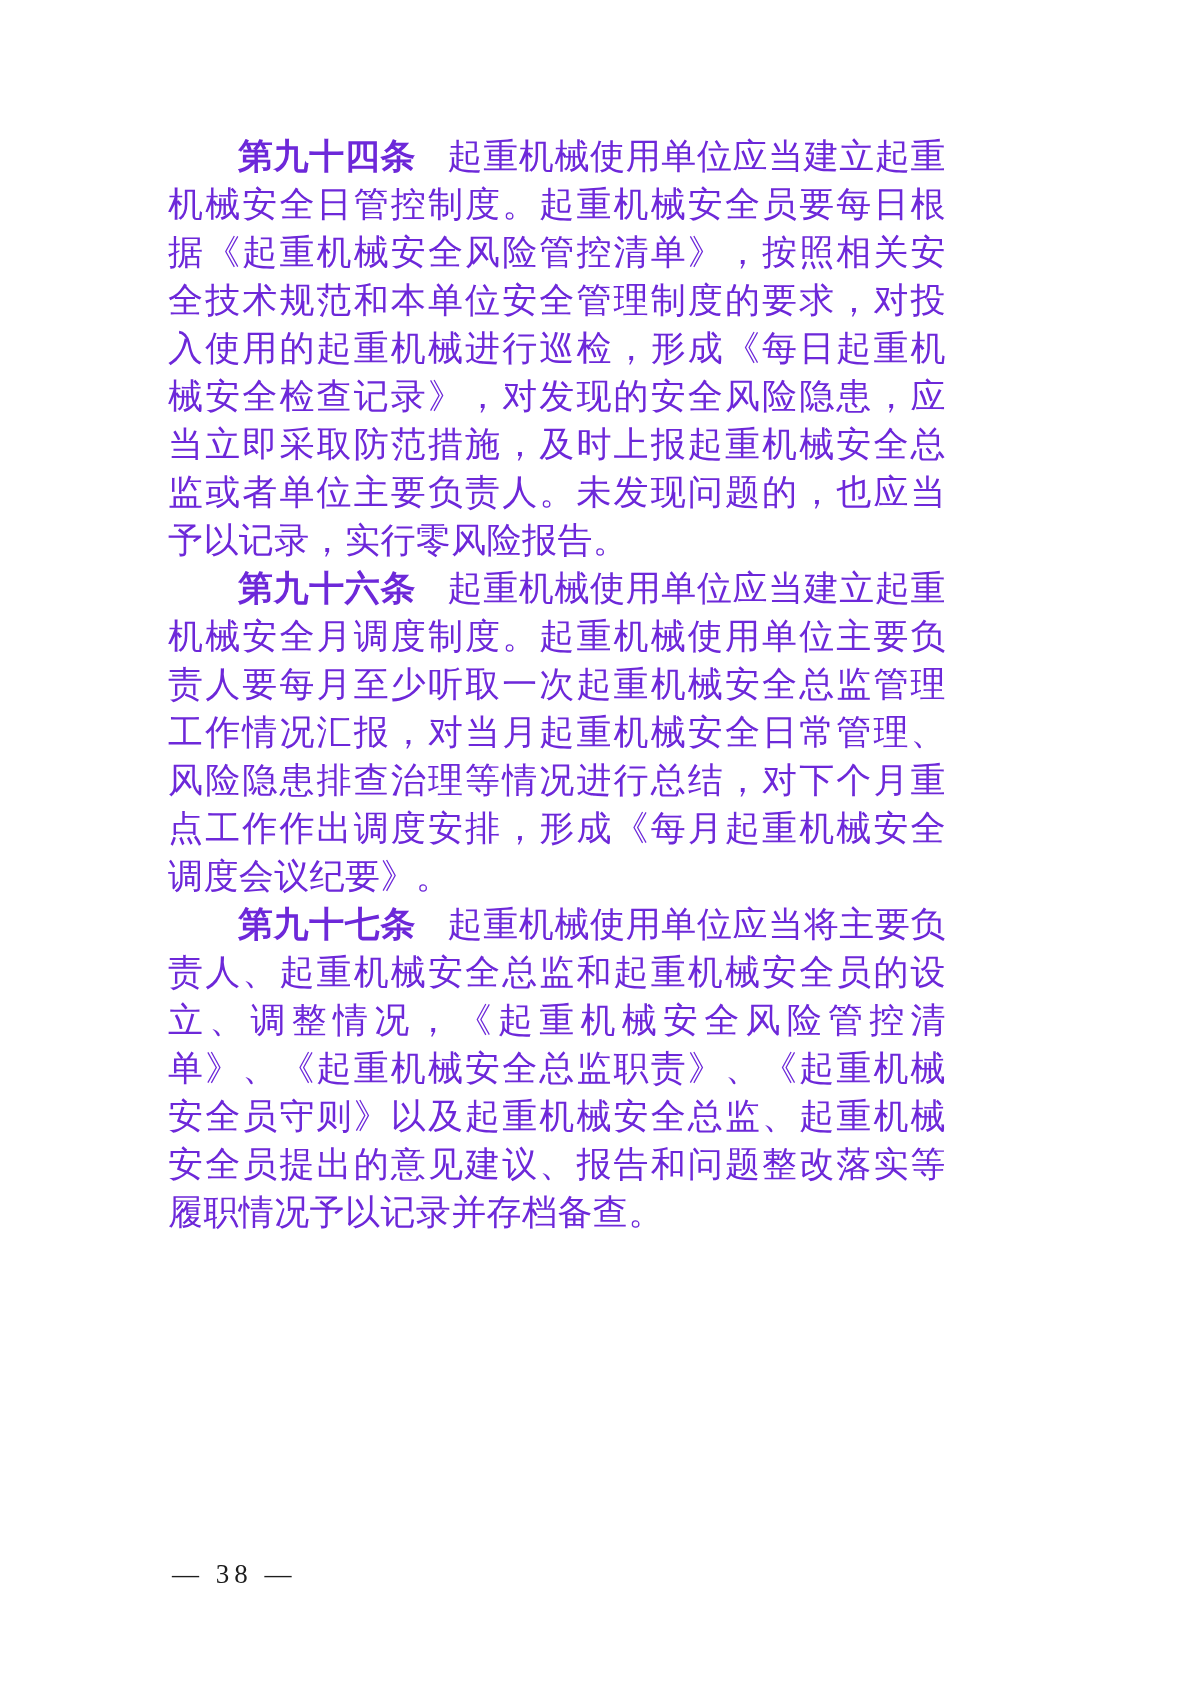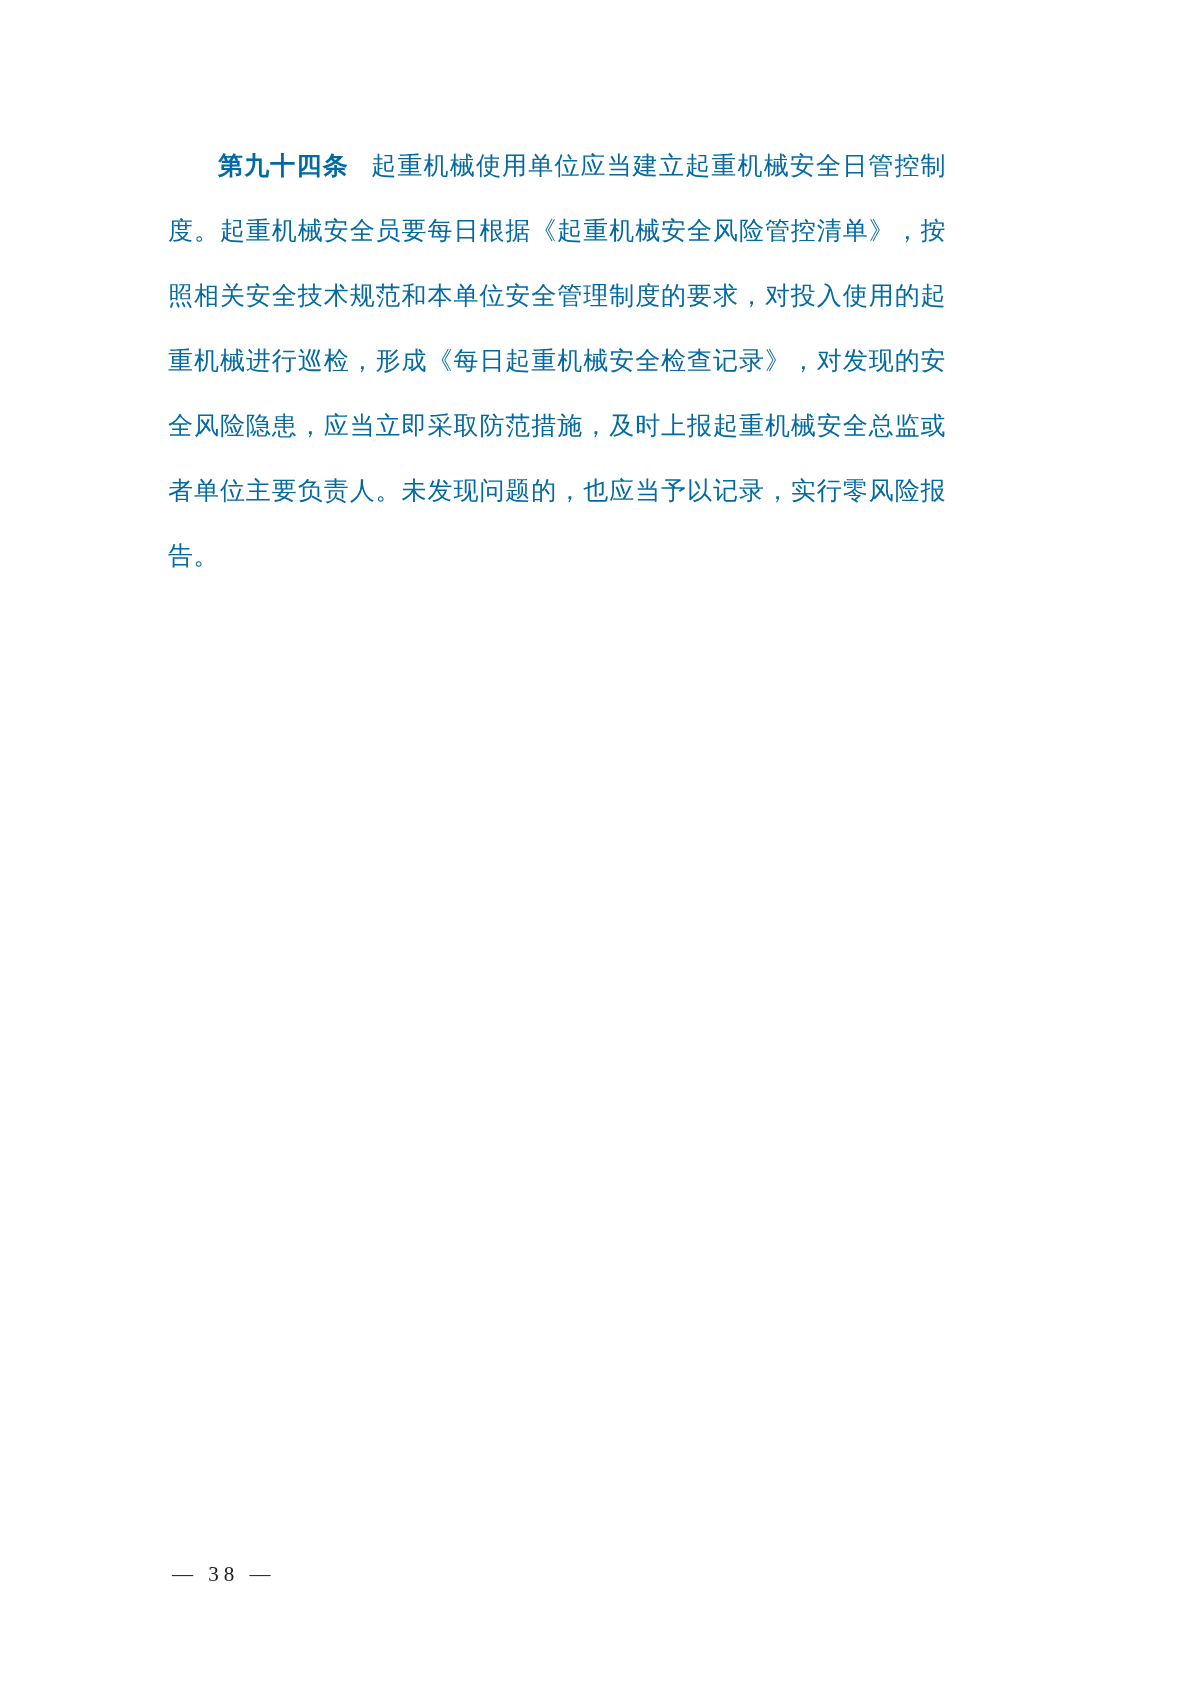--- a/index.html
+++ b/index.html
@@ -24,9 +24,9 @@
     left: 168px;
     top: 133px;
     width: 778px;
-    font-size: 25px;
-    line-height: 65px;
-    color: #0369a1;
+    font-size: 35px;
+    line-height: 48px;
+    color: #6d28d9;
     text-align: justify;
     text-justify: inter-ideograph;
     letter-spacing: 0.4px;

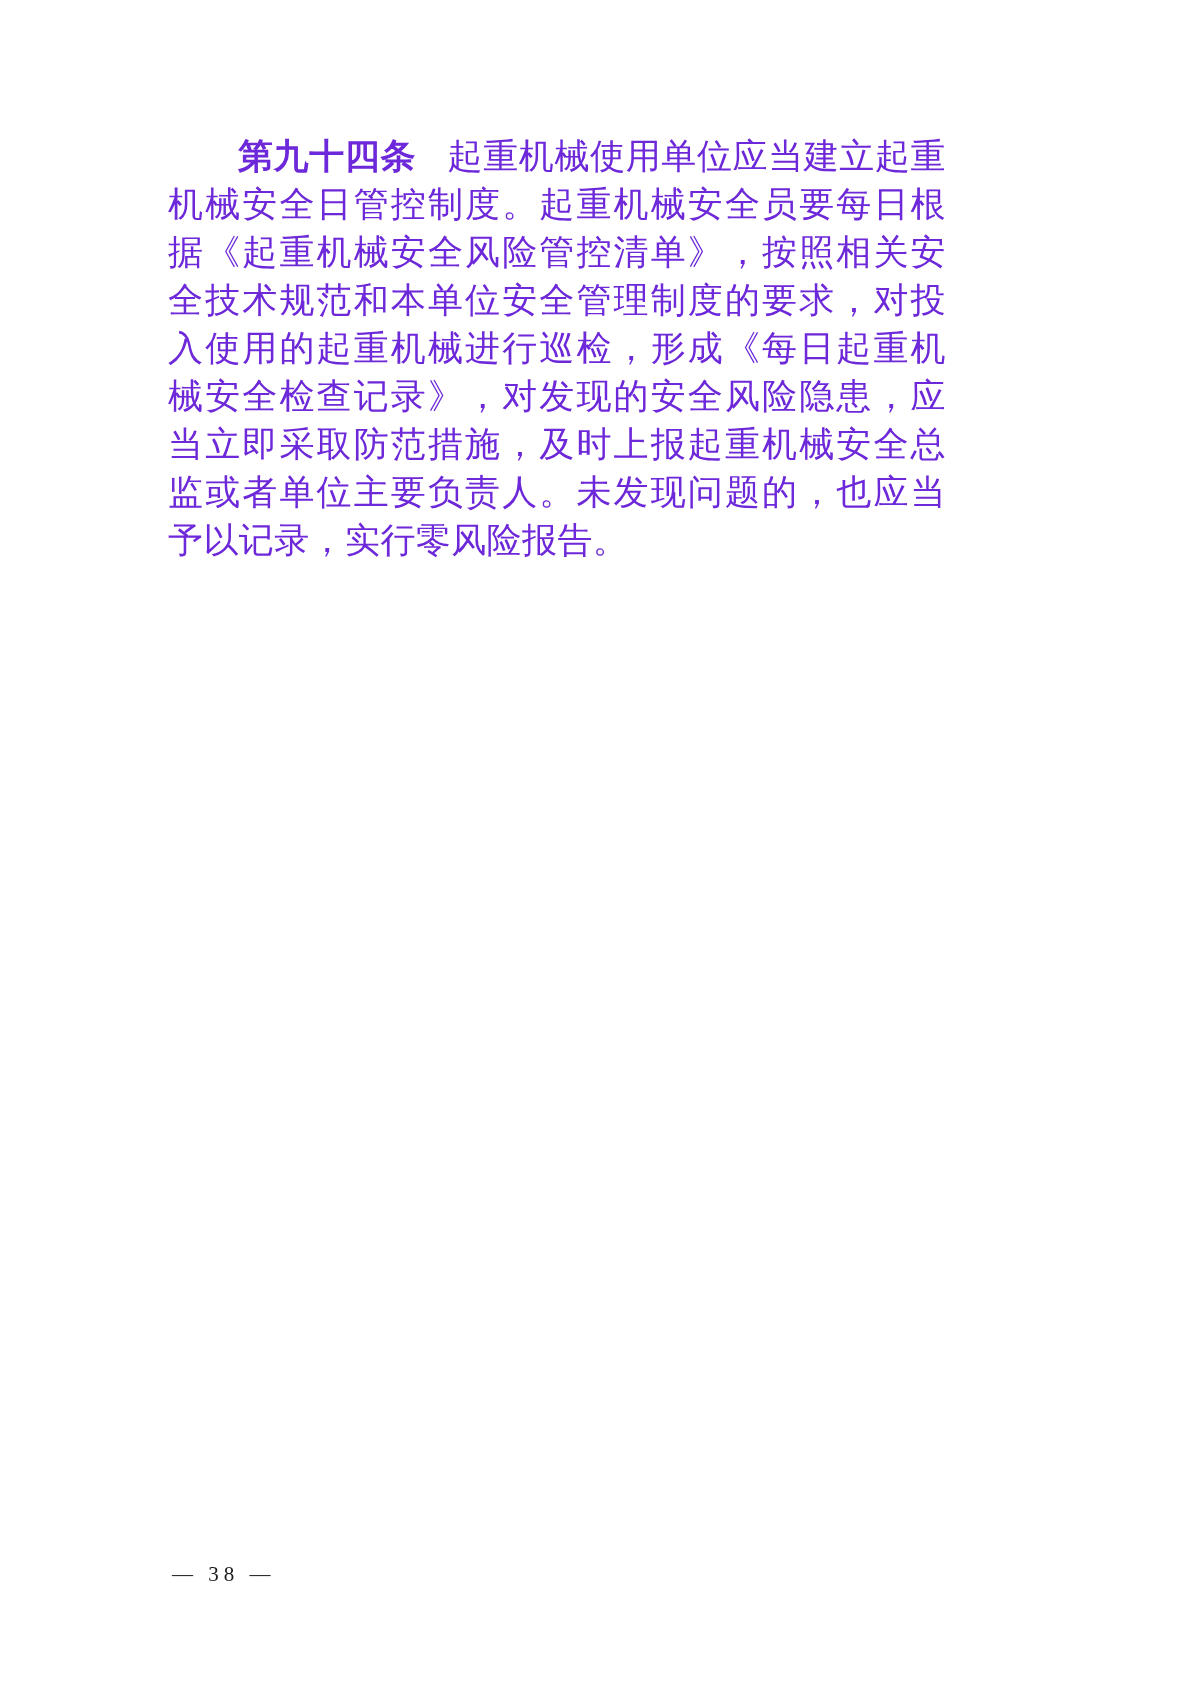--- a/index.html
+++ b/index.html
@@ -60,6 +60,7 @@
     <p><span class="article-lead">第九十四条</span><span>起重机械使用单位应当建立起重机械安全日管控制度。起重机械安全员要每日根据《起重机械安全风险管控清单》，按照相关安全技术规范和本单位安全管理制度的要求，对投入使用的起重机械进行巡检，形成《每日起重机械安全检查记录》，对发现的安全风险隐患，应当立即采取防范措施，及时上报起重机械安全总监或者单位主要负责人。未发现问题的，也应当予以记录，实行零风险报告。</span></p>
 
 
+    <p><span class="article-lead">第九十六条</span><span>起重机械使用单位应当建立起重机械安全月调度制度。起重机械使用单位主要负责人要每月至少听取一次起重机械安全总监管理工作情况汇报，对当月起重机械安全日常管理、风险隐患排查治理等情况进行总结，对下个月重点工作作出调度安排，形成《每月起重机械安全调度会议纪要》。</span></p>
 
 
   </div>

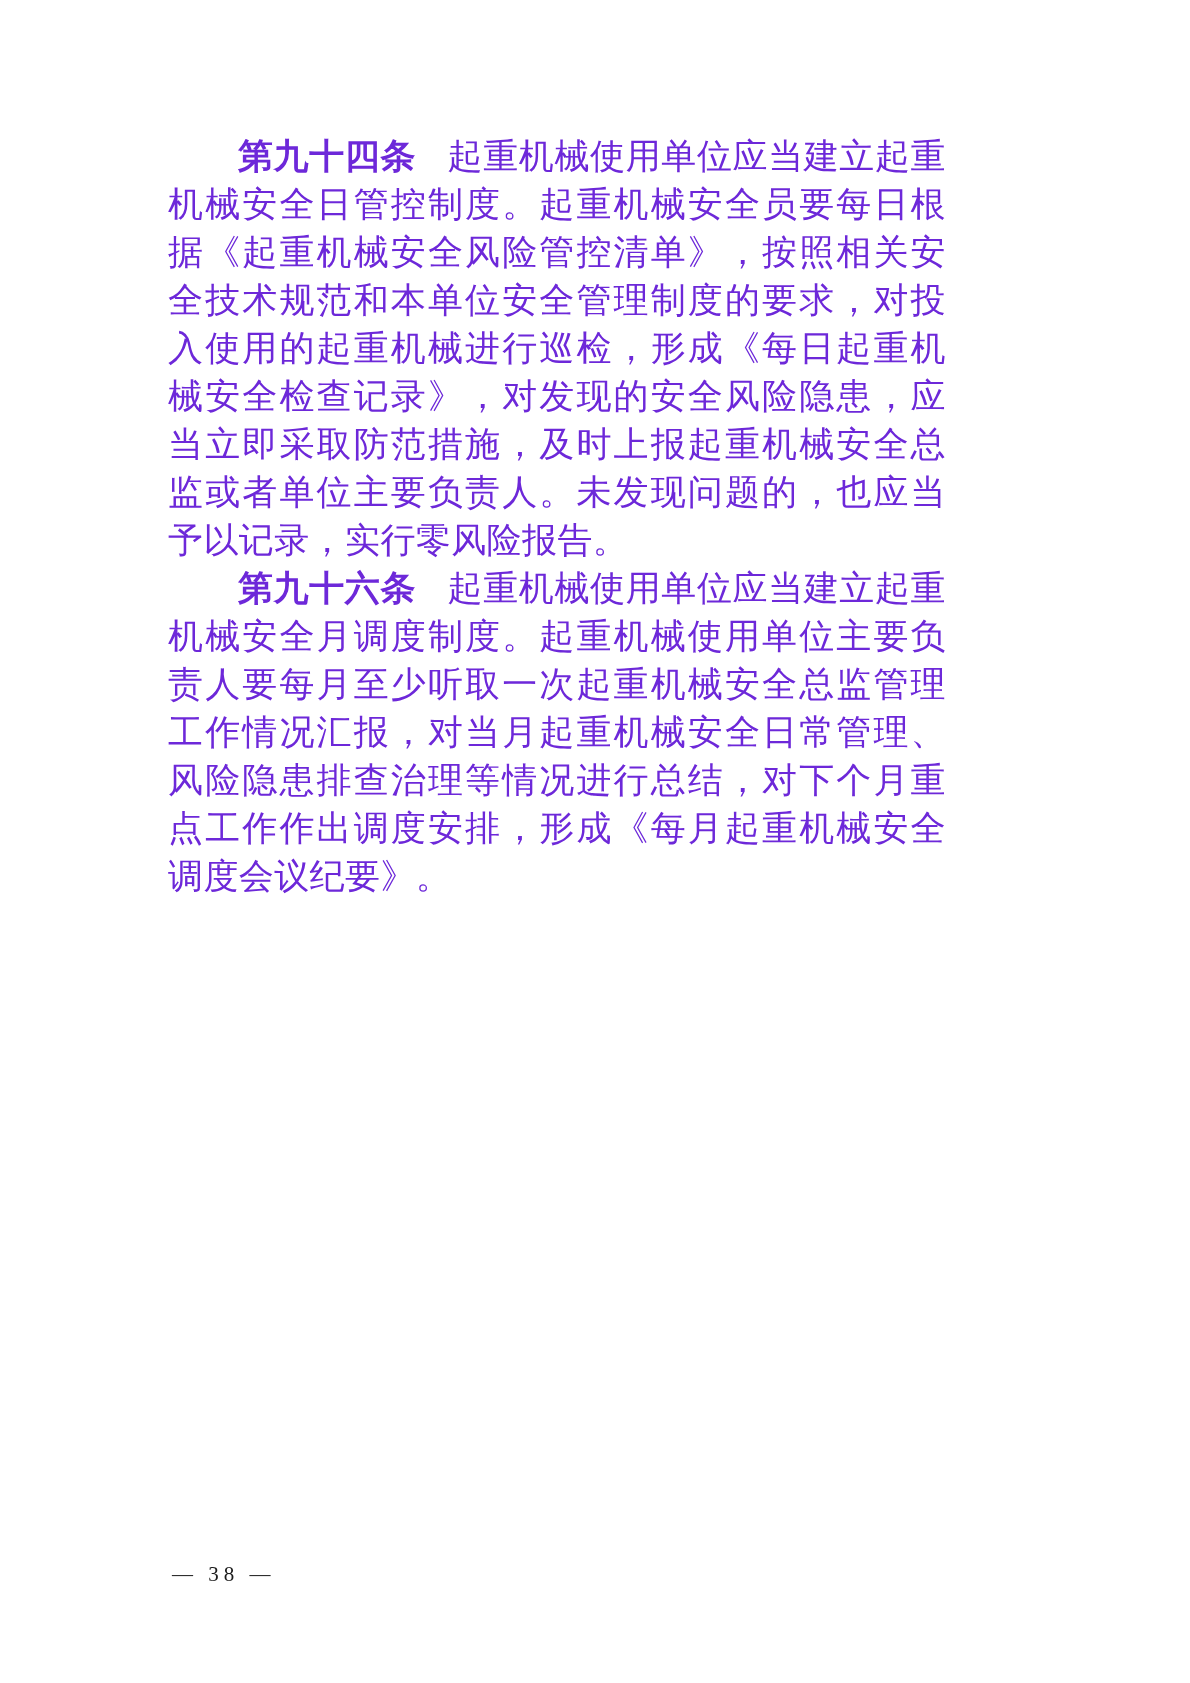--- a/index.html
+++ b/index.html
@@ -62,6 +62,7 @@
 
     <p><span class="article-lead">第九十六条</span><span>起重机械使用单位应当建立起重机械安全月调度制度。起重机械使用单位主要负责人要每月至少听取一次起重机械安全总监管理工作情况汇报，对当月起重机械安全日常管理、风险隐患排查治理等情况进行总结，对下个月重点工作作出调度安排，形成《每月起重机械安全调度会议纪要》。</span></p>
 
+    <p><span class="article-lead">第九十七条</span><span>起重机械使用单位应当将主要负责人、起重机械安全总监和起重机械安全员的设立、调整情况，《起重机械安全风险管控清单》、《起重机械安全总监职责》、《起重机械安全员守则》以及起重机械安全总监、起重机械安全员提出的意见建议、报告和问题整改落实等履职情况予以记录并存档备查。</span></p>
 
   </div>
 

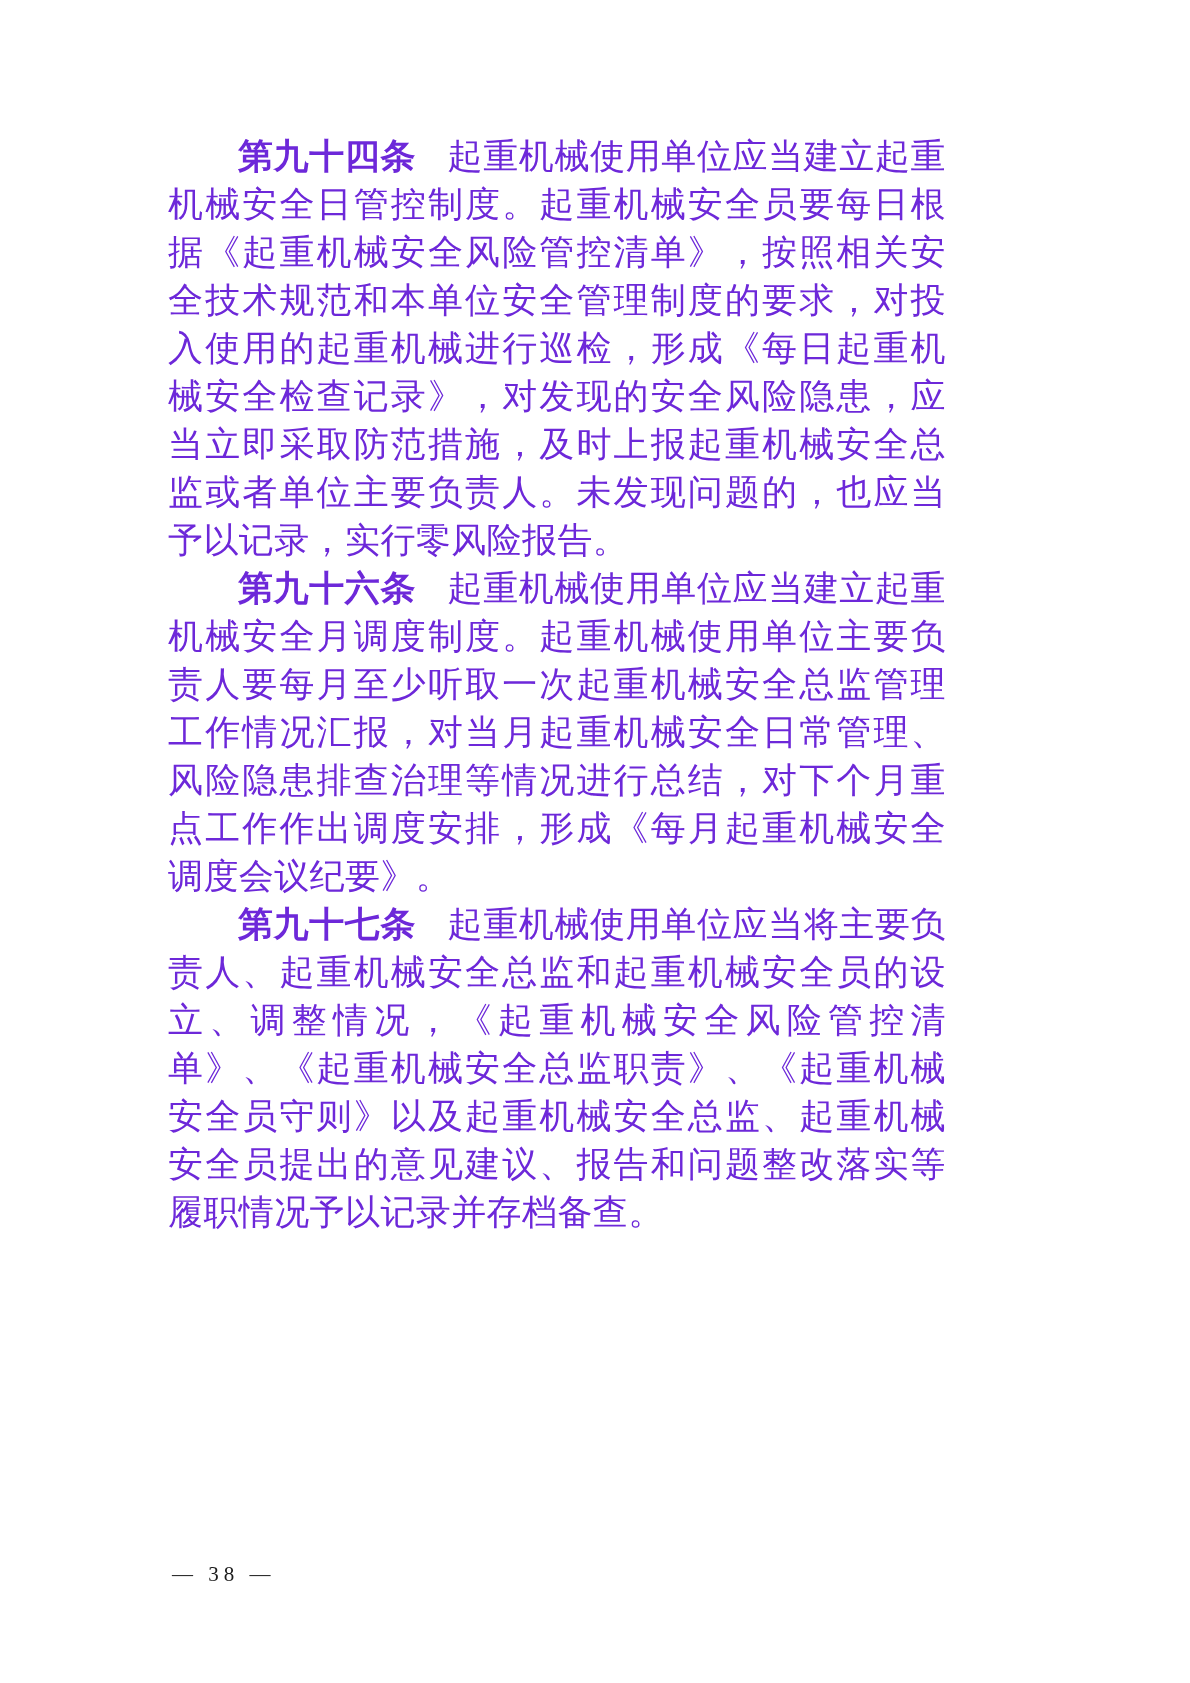--- a/index.html
+++ b/index.html
@@ -44,7 +44,7 @@
     position: absolute;
     left: 172px;
     top: 1556px;
-    font-size: 21px;
+    font-size: 27px;
     line-height: 36px;
     color: #1d1d1d;
     letter-spacing: 5px;

